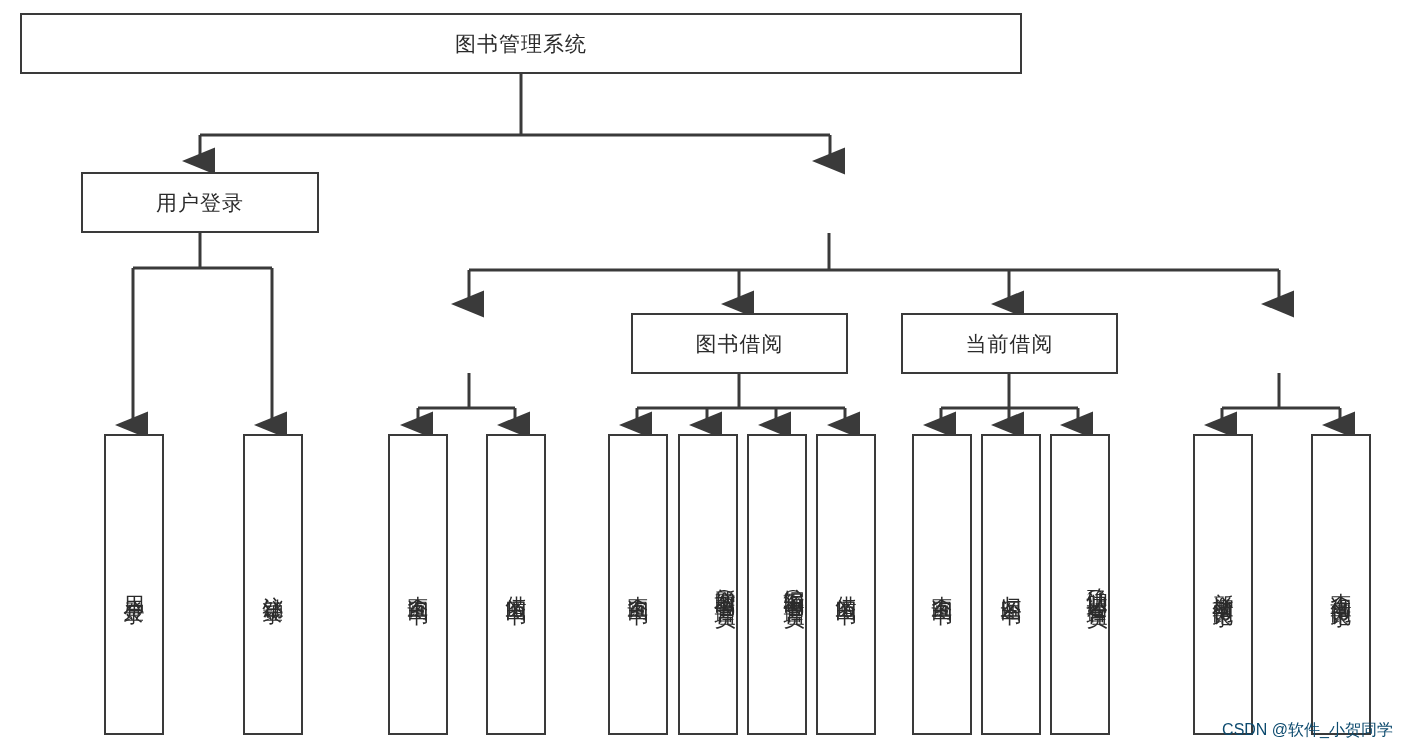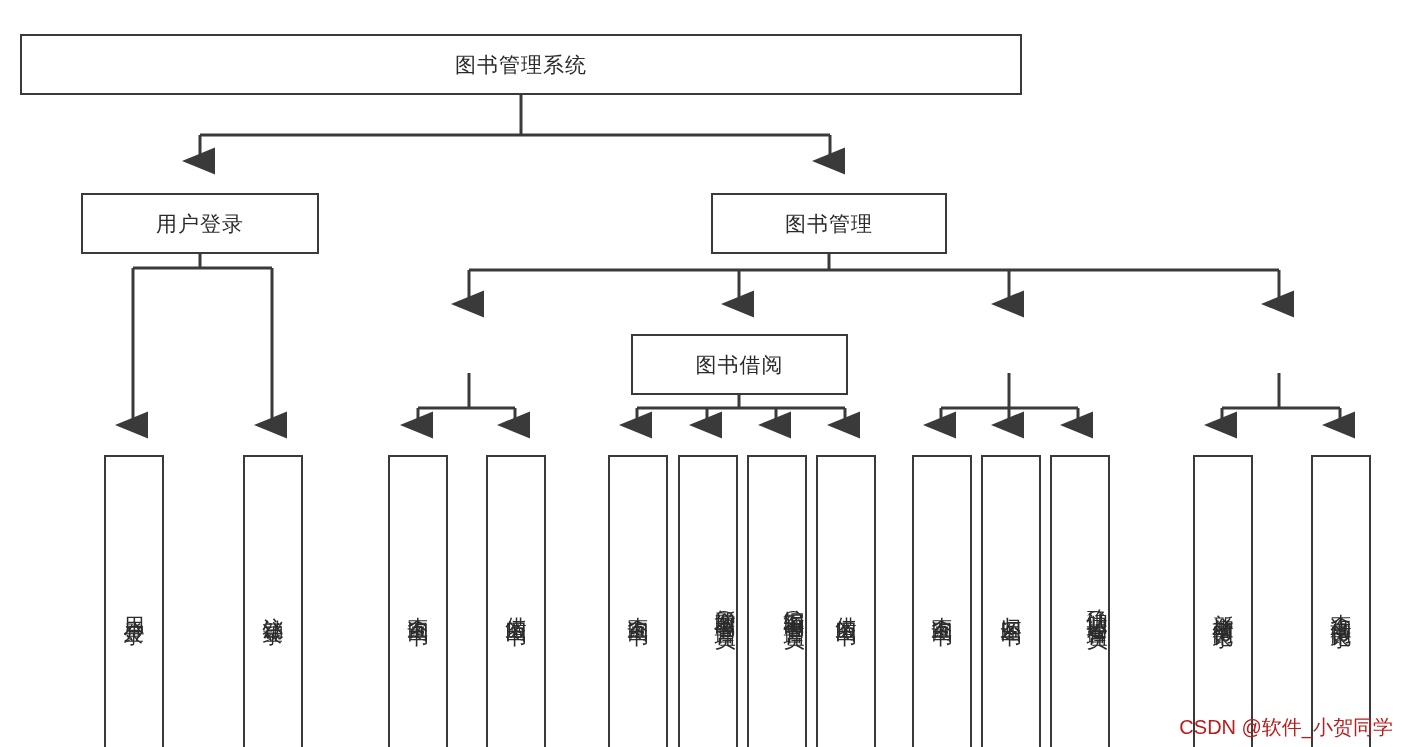--- a/index.html
+++ b/index.html
@@ -31,7 +31,6 @@
     align-items: center;
     justify-content: center;
     text-align: right;
-    margin-top: 21px;
   }
   .node.horiz {
     font-size: 21px;

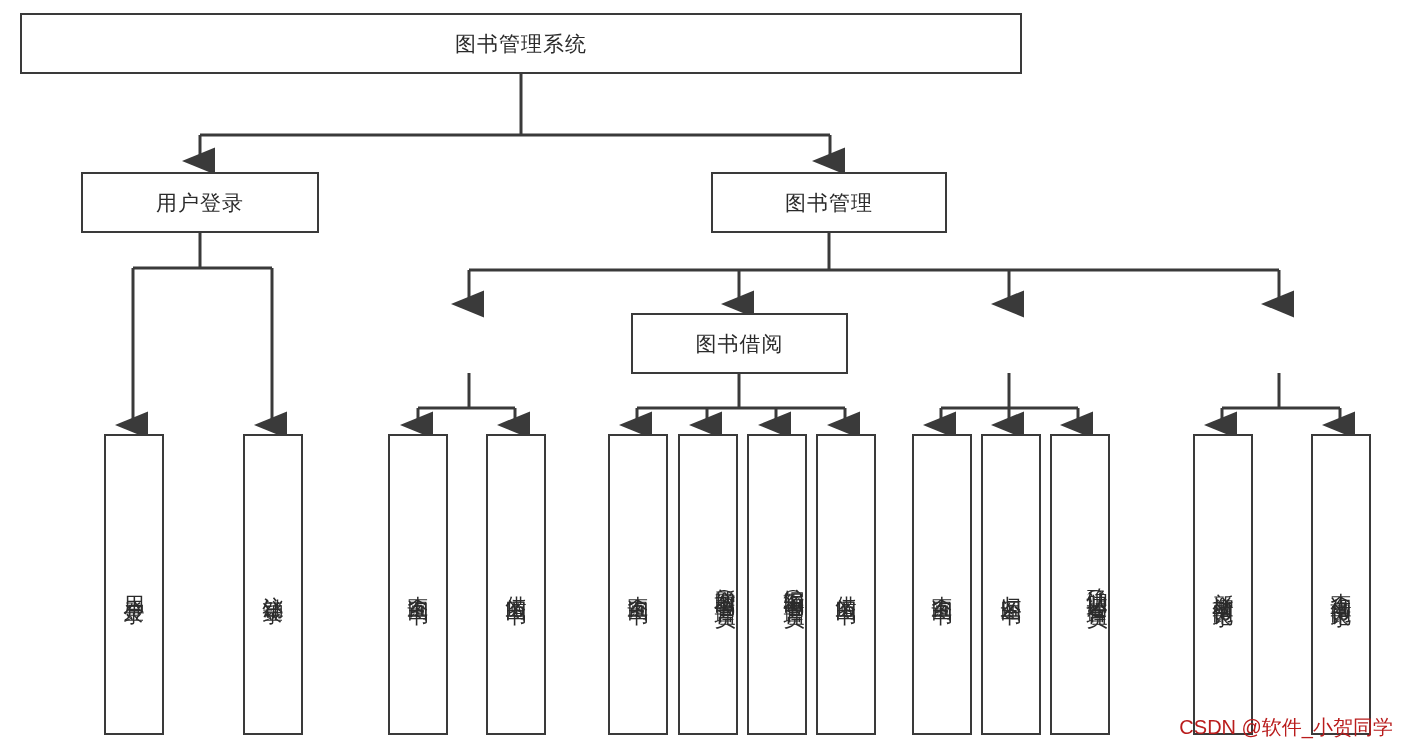--- a/index.html
+++ b/index.html
@@ -125,9 +125,6 @@
   <div class="node horiz" style="left:81px; top:172px; width:238px; height:61px;">
     <span>用户登录</span>
   </div>
-  <div class="node horiz" style="left:711px; top:172px; width:236px; height:61px;">
-    <span>图书管理</span>
-  </div>
 
   <div class="node horiz" style="left:631px; top:313px; width:217px; height:61px;">
     <span>图书借阅</span>

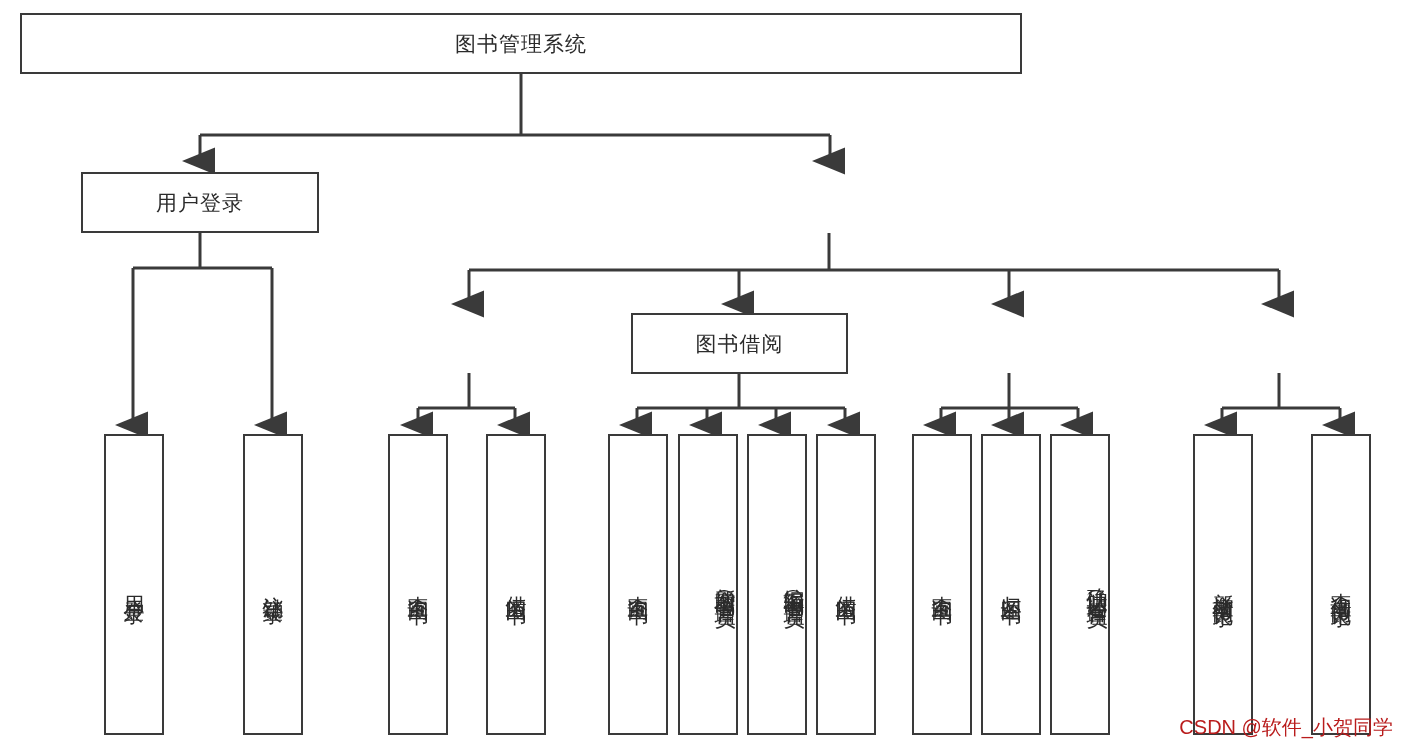--- a/index.html
+++ b/index.html
@@ -129,6 +129,9 @@
   <div class="node horiz" style="left:631px; top:313px; width:217px; height:61px;">
     <span>图书借阅</span>
   </div>
+  <div class="node horiz" style="left:901px; top:313px; width:217px; height:61px;">
+    <span>当前借阅</span>
+  </div>
 
   <div class="node vert mid" style="left:104px; top:434px; width:60px; height:301px;">
     <span>用户登录</span>

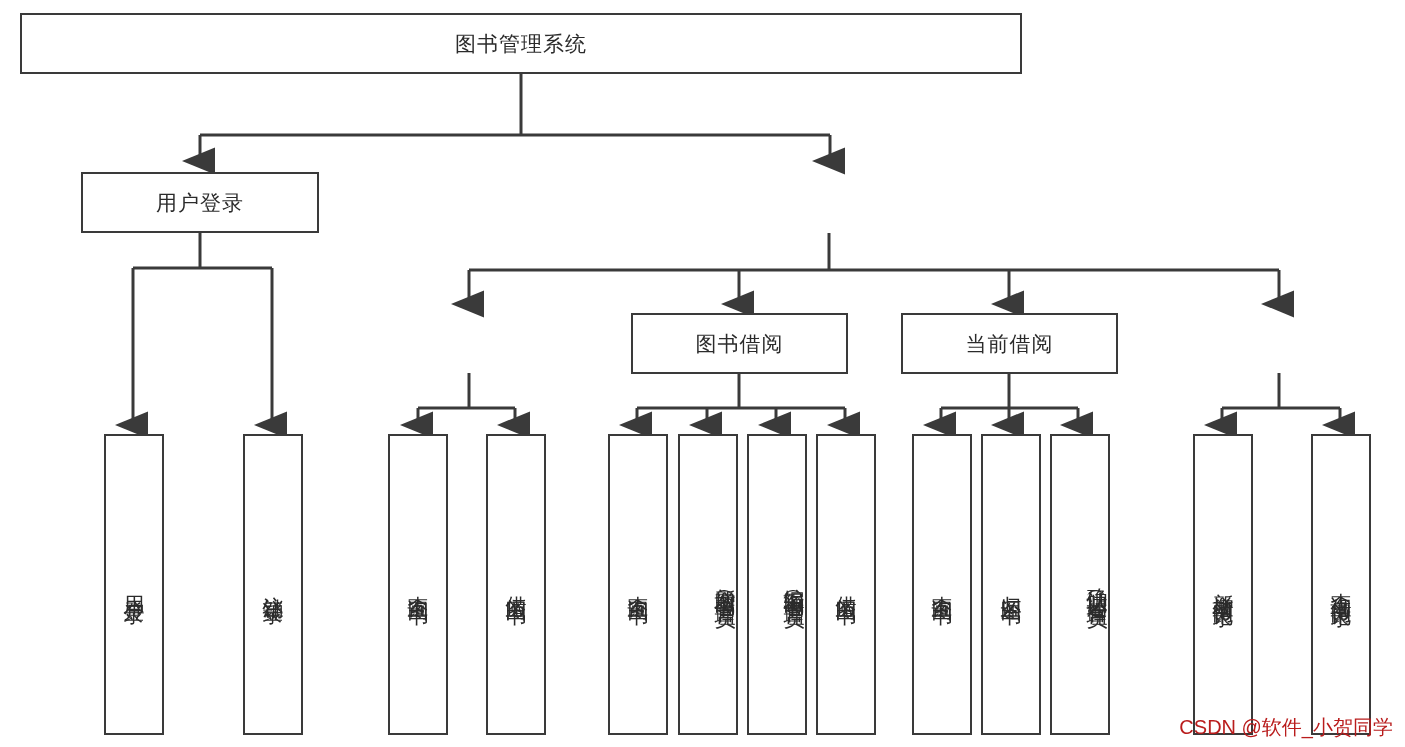--- a/index.html
+++ b/index.html
@@ -54,8 +54,8 @@
     position: absolute;
     right: 12px;
     bottom: 6px;
-    font-size: 20px;
-    color: #b91c1c;
+    font-size: 16px;
+    color: #0c4a6e;
     font-family: "Liberation Sans", "DejaVu Sans", sans-serif;
     white-space: nowrap;
     pointer-events: none;

